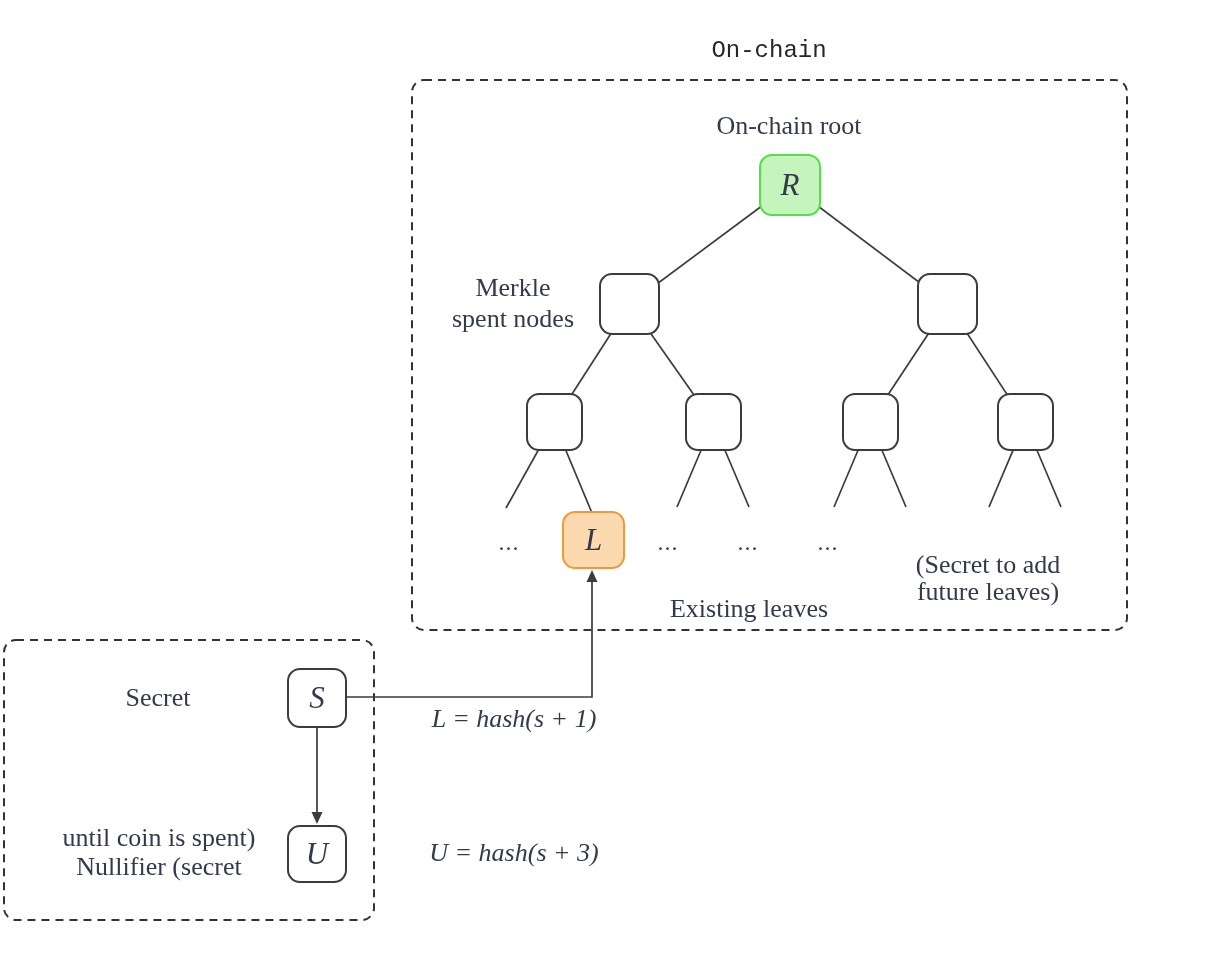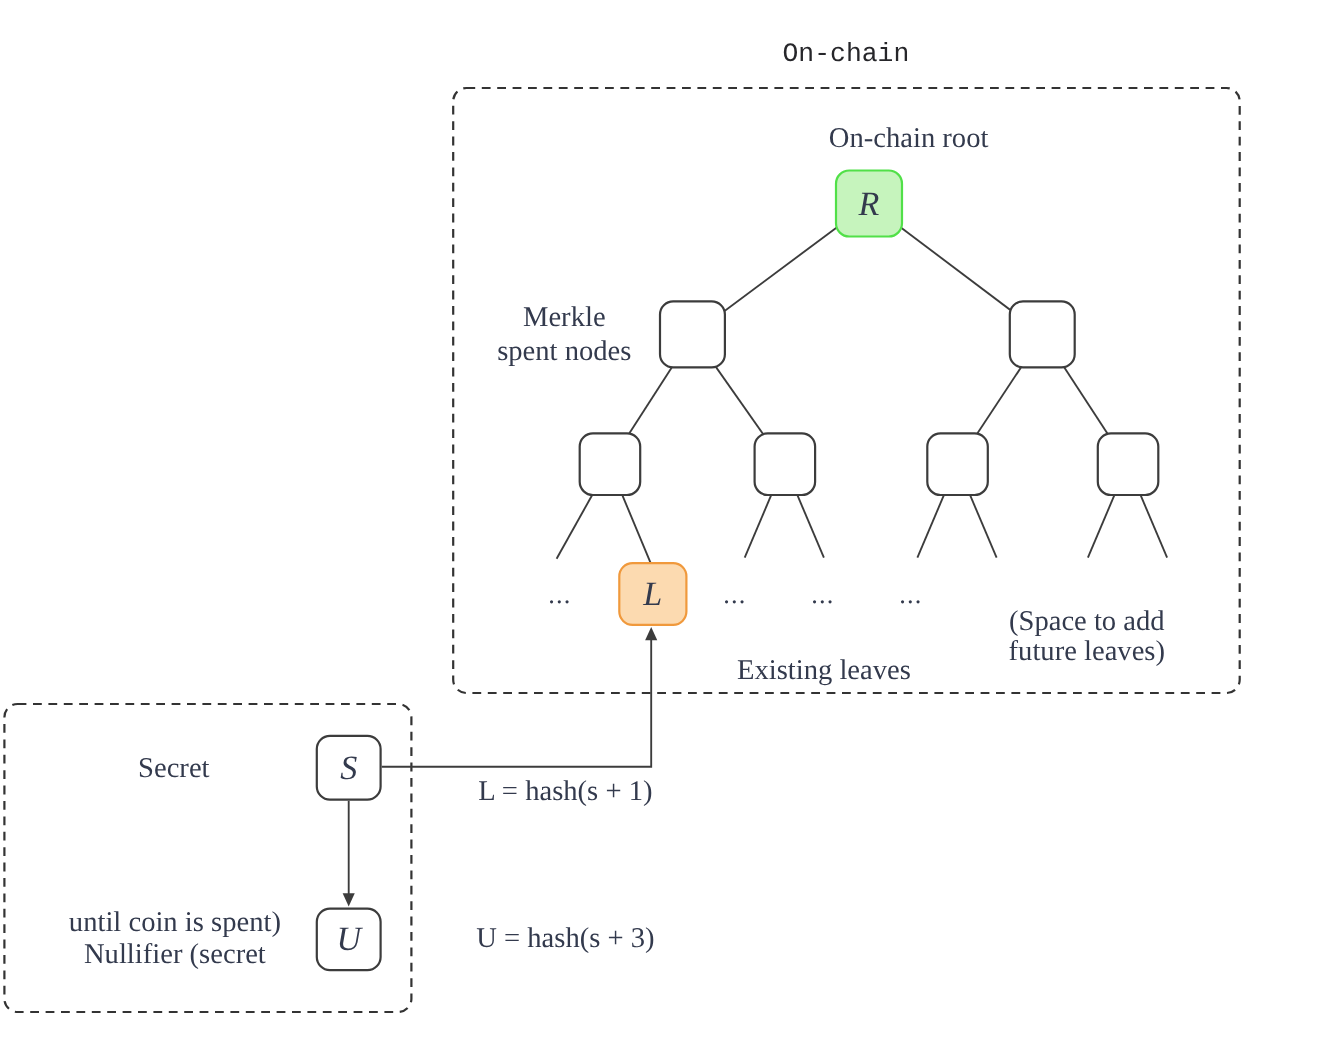--- a/index.html
+++ b/index.html
@@ -90,7 +90,7 @@
 
   <div class="lbl mono" style="left:769px; top:50px;">On-chain</div>
 
-  <div class="lbl serif" style="left:789px; top:126px;margin-left:37px;">On-chain root</div>
+  <div class="lbl serif" style="left:789px; top:126px;">On-chain root</div>
 
   <div class="lbl serif merkle" style="left:513px; top:303px;">
     <div>Merkle</div>

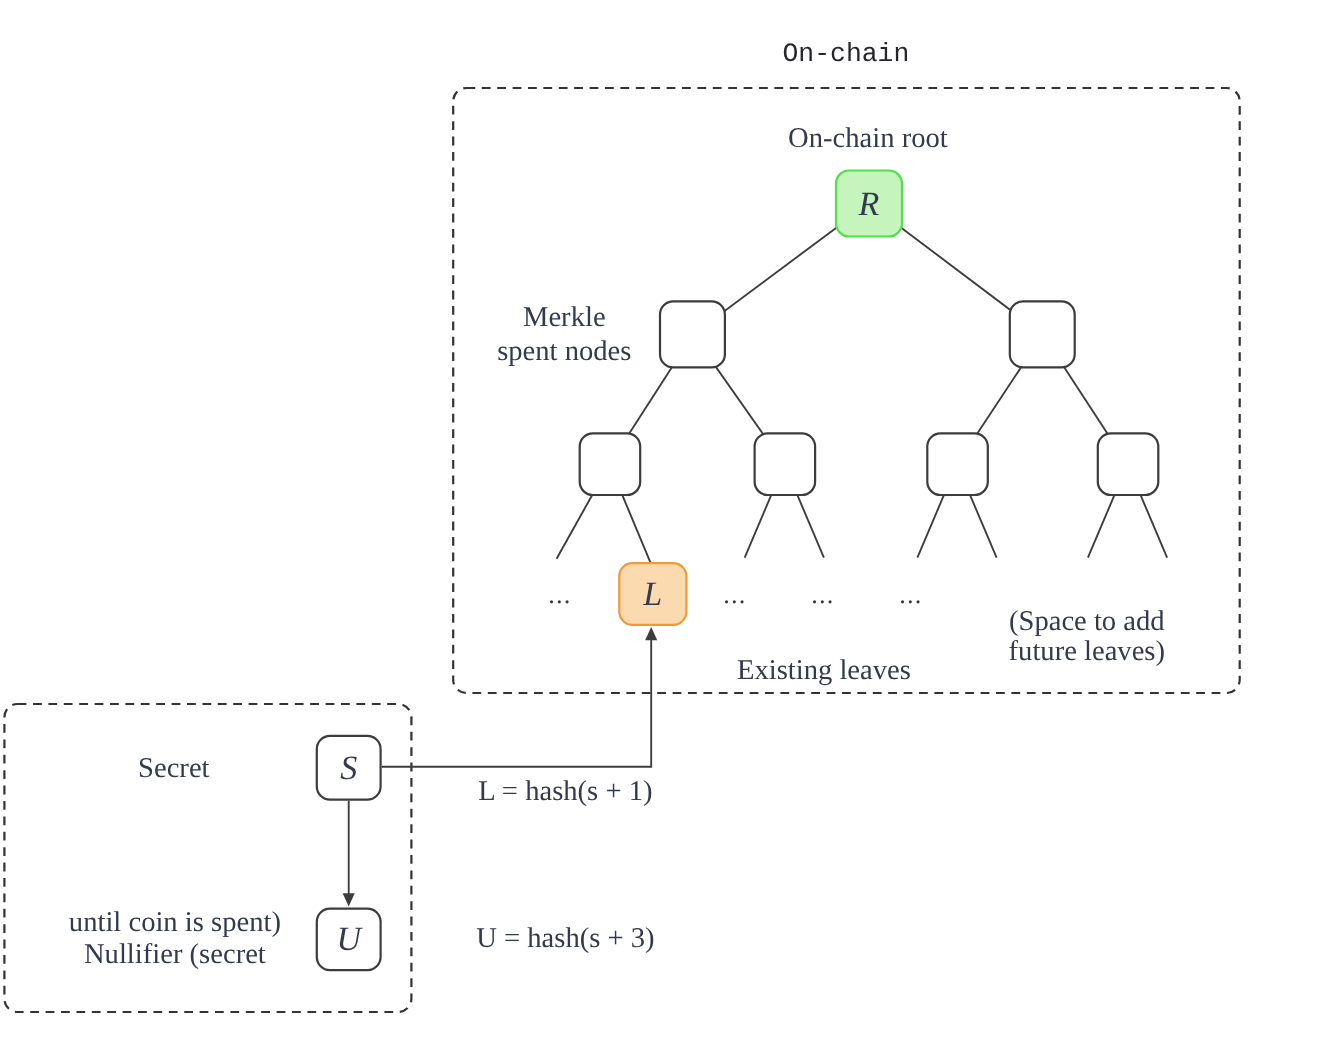--- a/index.html
+++ b/index.html
@@ -105,7 +105,7 @@
   <div class="lbl serif" style="left:749px; top:609px;">Existing leaves</div>
 
   <div class="lbl serif lines2" style="left:988px; top:578px;">
-    <div>(Space to add</div>
+    <div>(Secret to add</div>
     <div>future leaves)</div>
   </div>
 

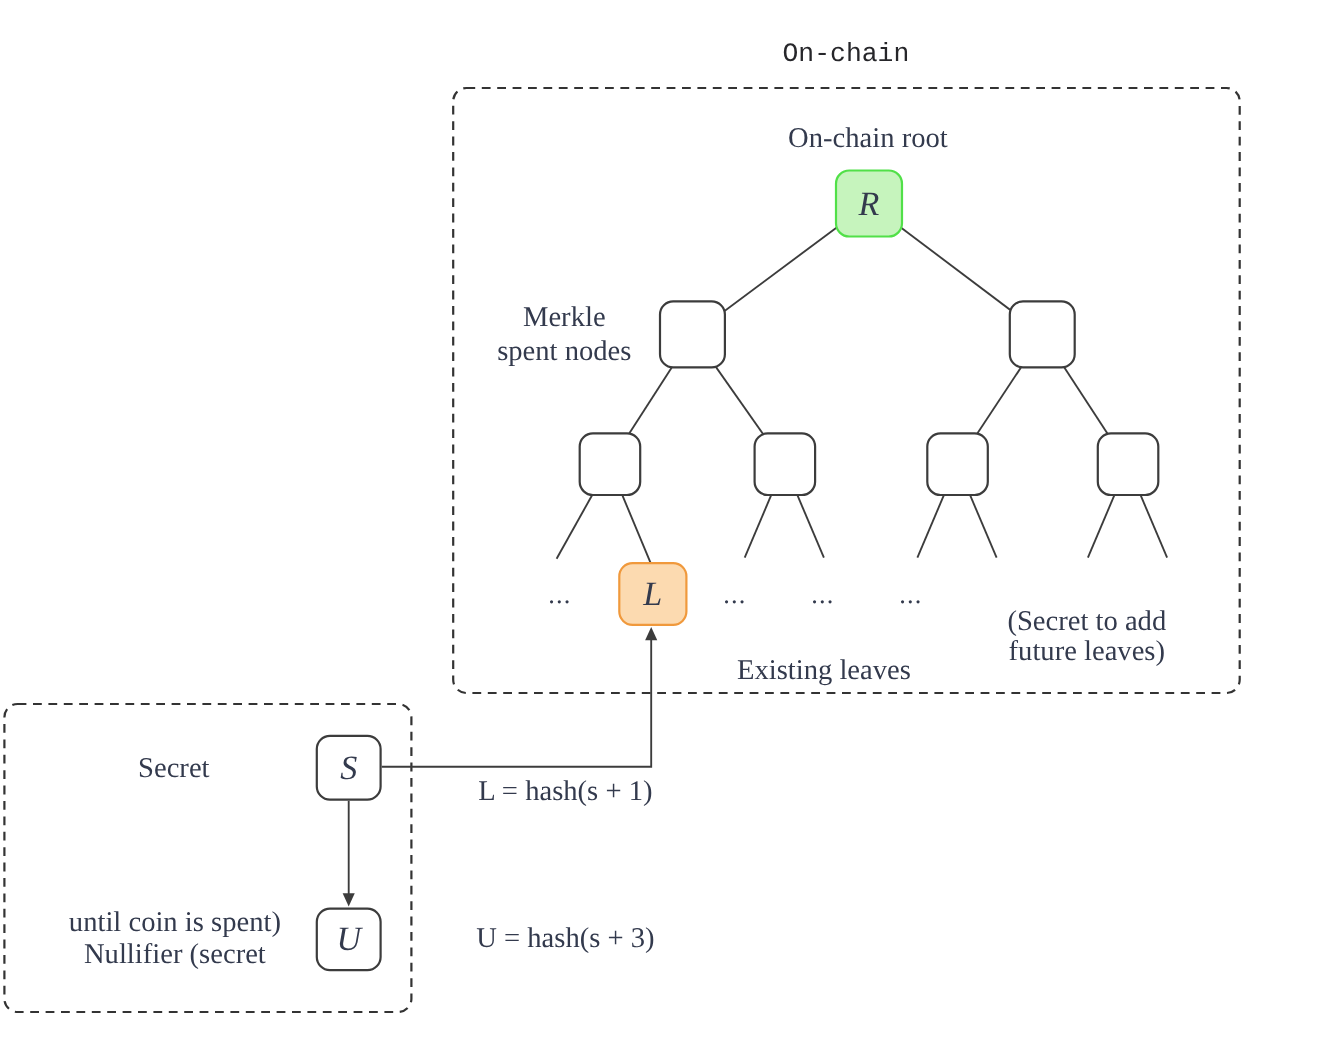--- a/index.html
+++ b/index.html
@@ -25,7 +25,7 @@
   .lbl { position:absolute; transform:translate(-50%,-50%); white-space:nowrap; text-align:center; }
   .serif { font-family:"Liberation Serif","DejaVu Serif",serif; font-size:26px; color:var(--textSerif,#333a4d); }
   .mono  { font-family:"Liberation Mono","DejaVu Sans Mono",monospace; font-size:24px; color:var(--textMono,#26262a); }
-  .math  { }
+  .math  { font-style:italic; }
   .dots  { font-size:24px; letter-spacing:1px; }
   .lines2 { line-height:27px; }
   .merkle { line-height:31px; }

